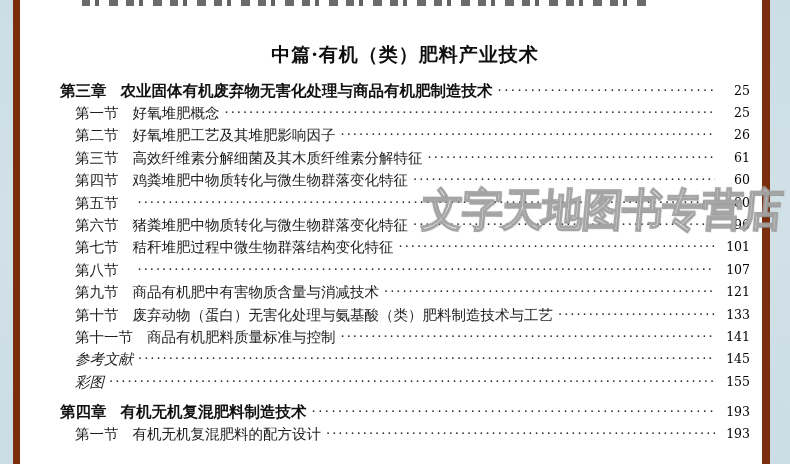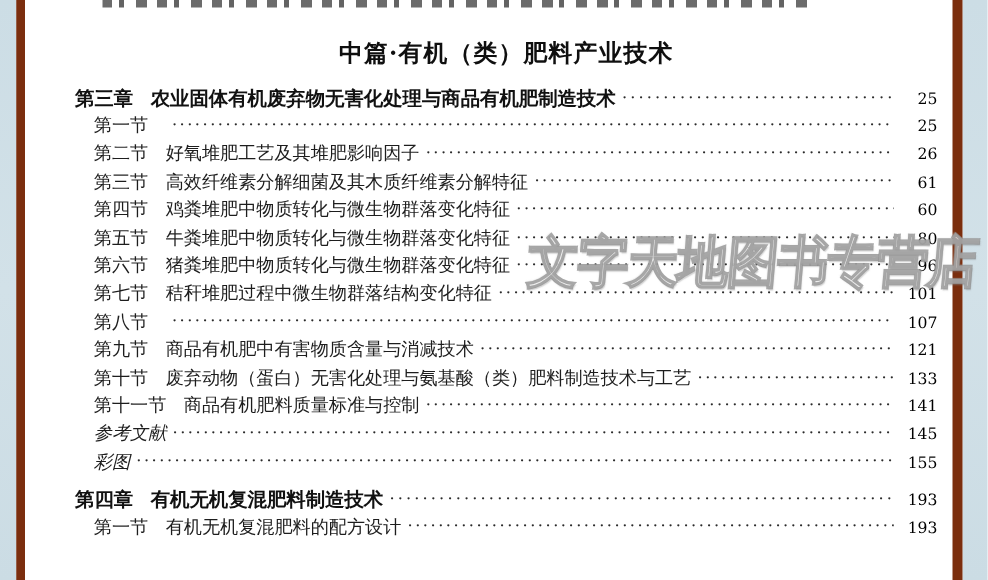--- a/index.html
+++ b/index.html
@@ -18,7 +18,7 @@
   }
   .page-content{
     position:relative;height:100%;
-    padding:4px 12px 0 40px;
+    padding:16px 12px 0 40px;
     box-sizing:border-box;
   }
   

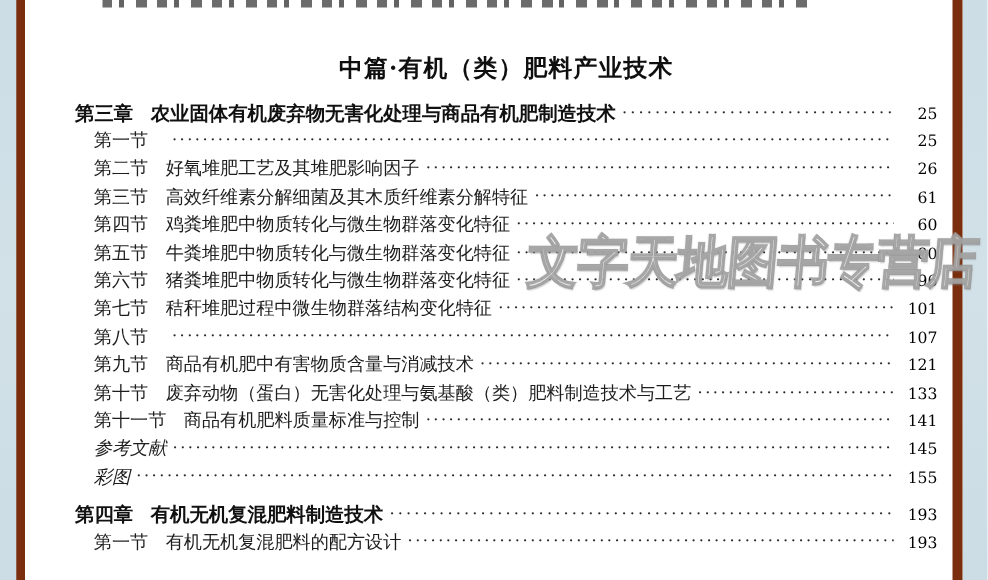--- a/index.html
+++ b/index.html
@@ -95,6 +95,7 @@
   </div>
           <div class="toc-row section">
     <span class="toc-label">第一节</span>
+    <span class="toc-title">好氧堆肥概念</span>
     <span class="leader">································································································································································</span>
     <span class="pagenum">25</span>
   </div>

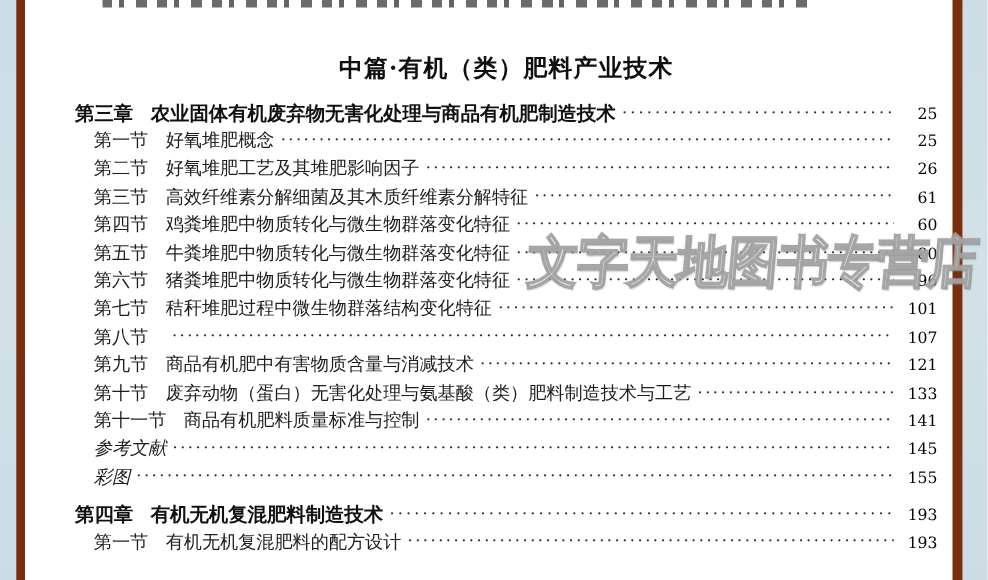--- a/index.html
+++ b/index.html
@@ -119,7 +119,6 @@
   </div>
           <div class="toc-row section">
     <span class="toc-label">第五节</span>
-    <span class="toc-title">牛粪堆肥中物质转化与微生物群落变化特征</span>
     <span class="leader">································································································································································</span>
     <span class="pagenum">80</span>
   </div>

